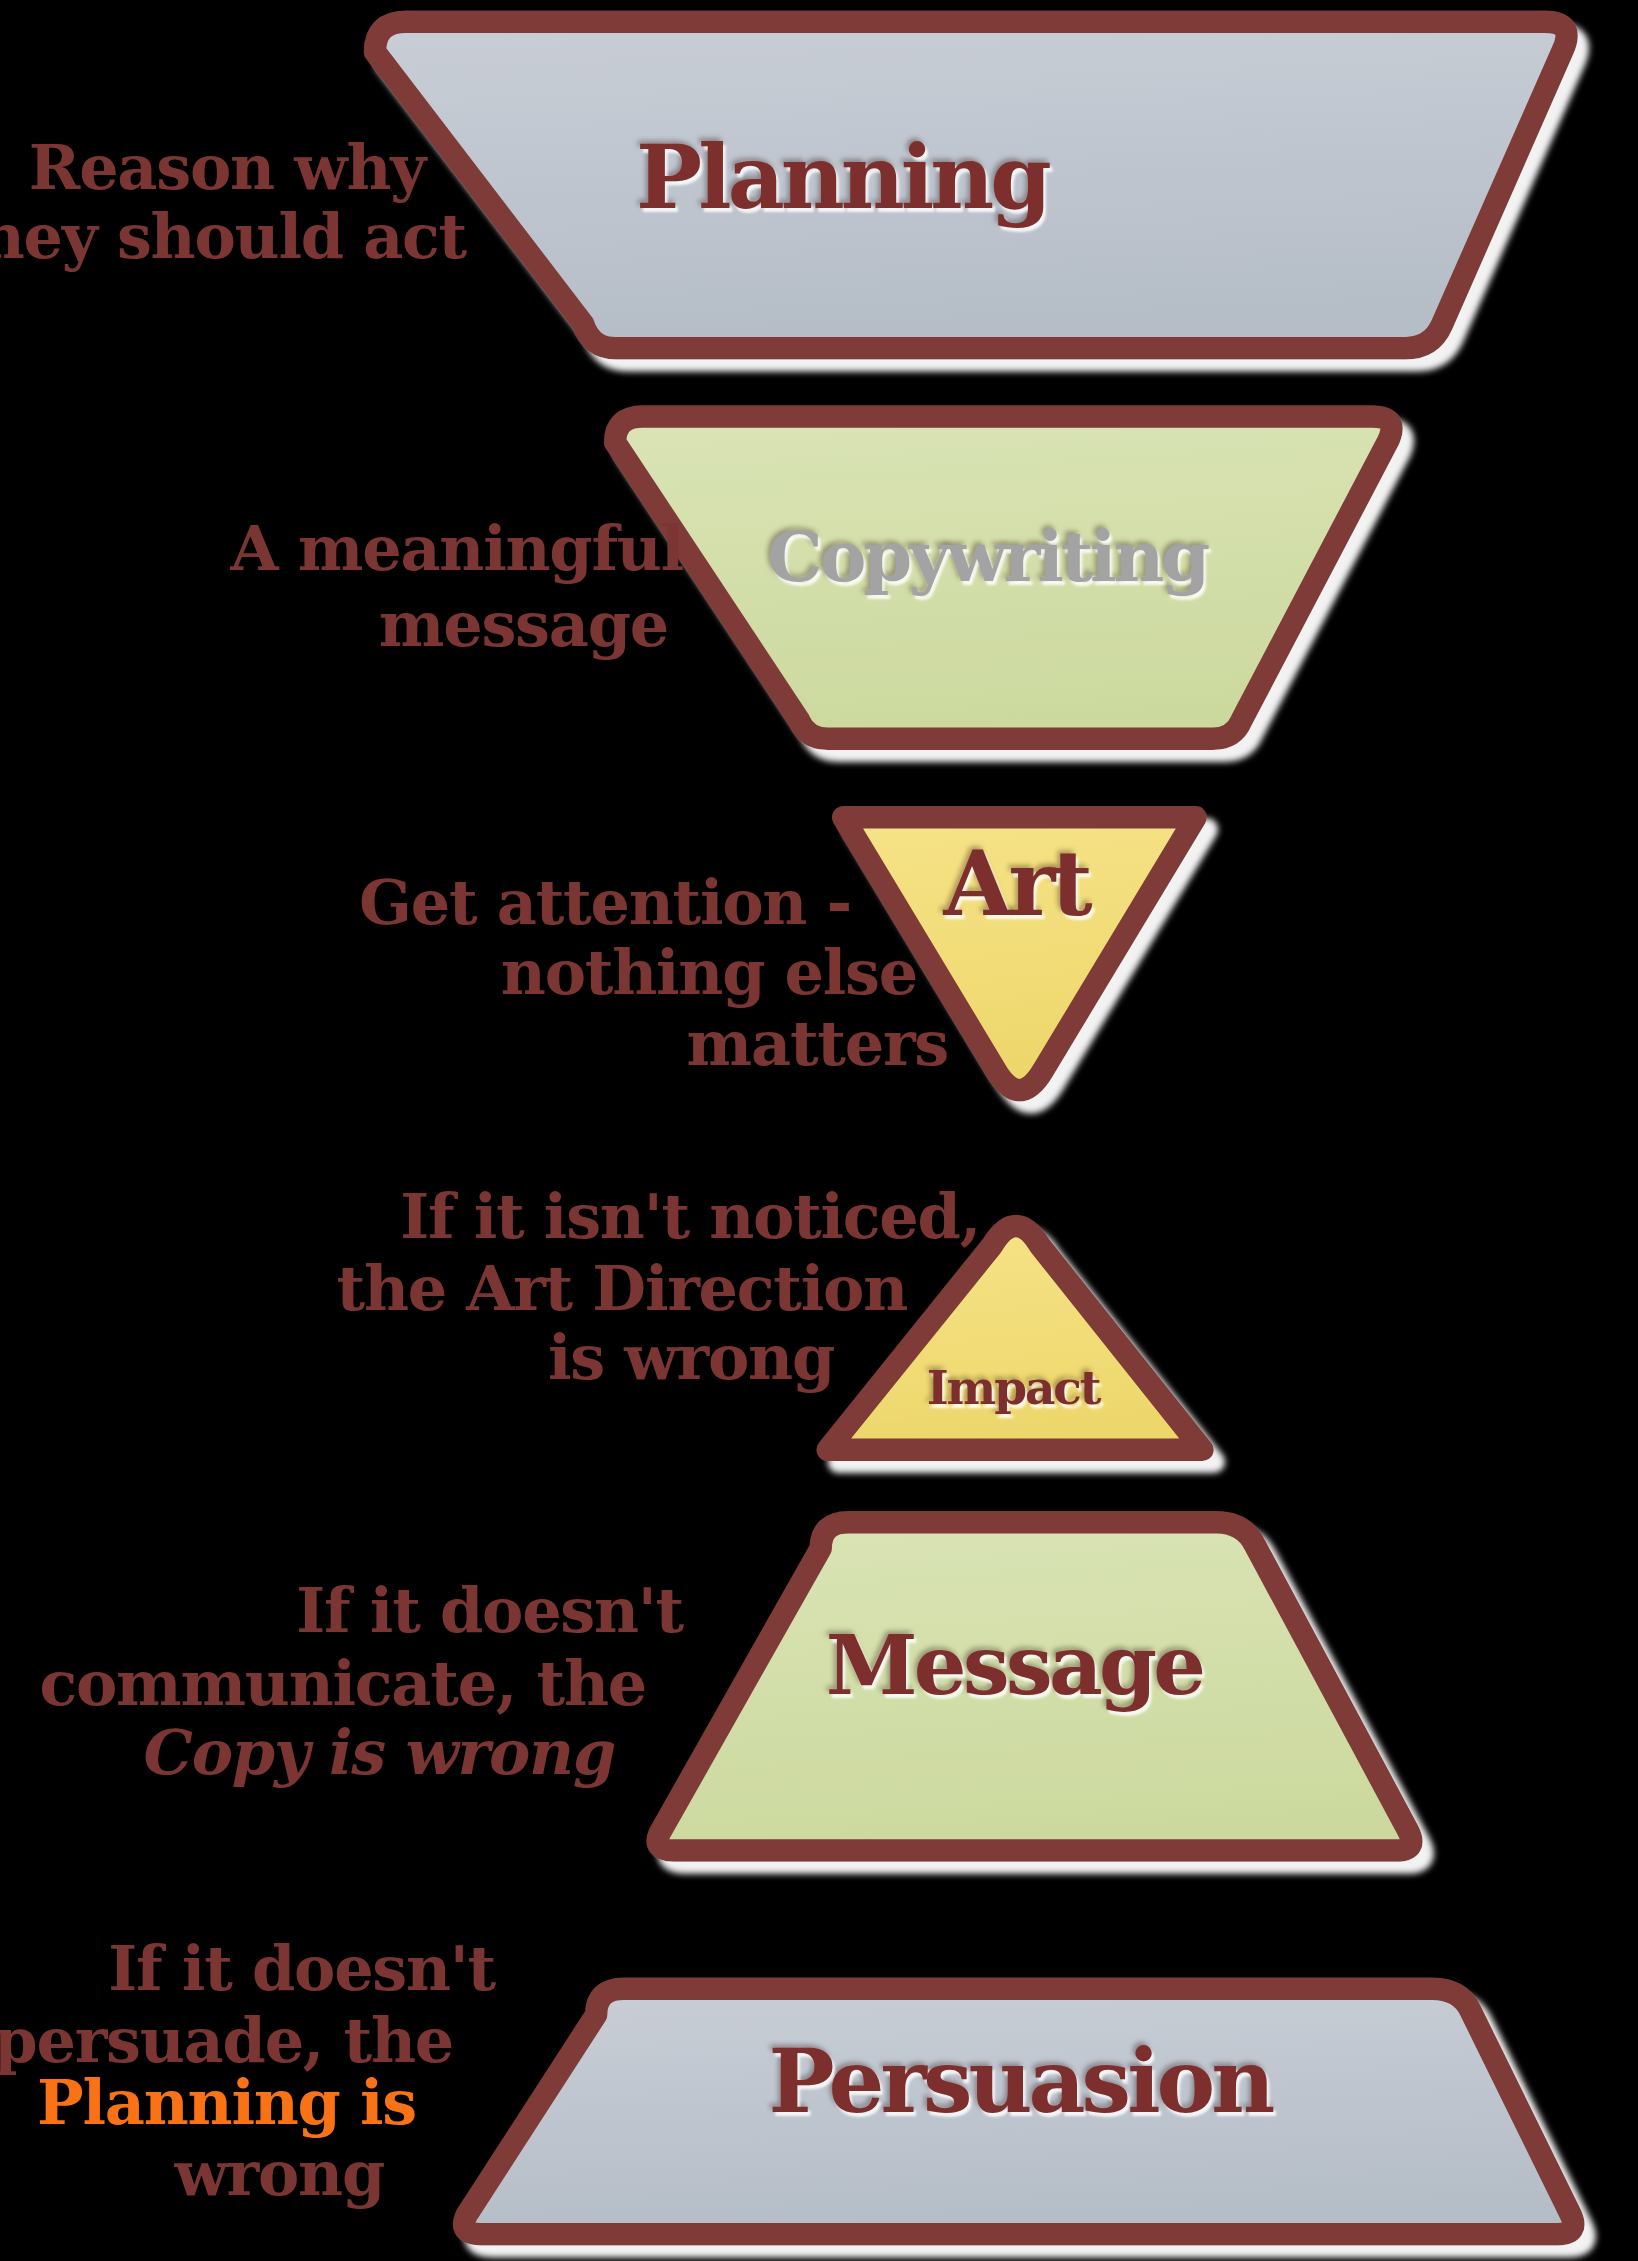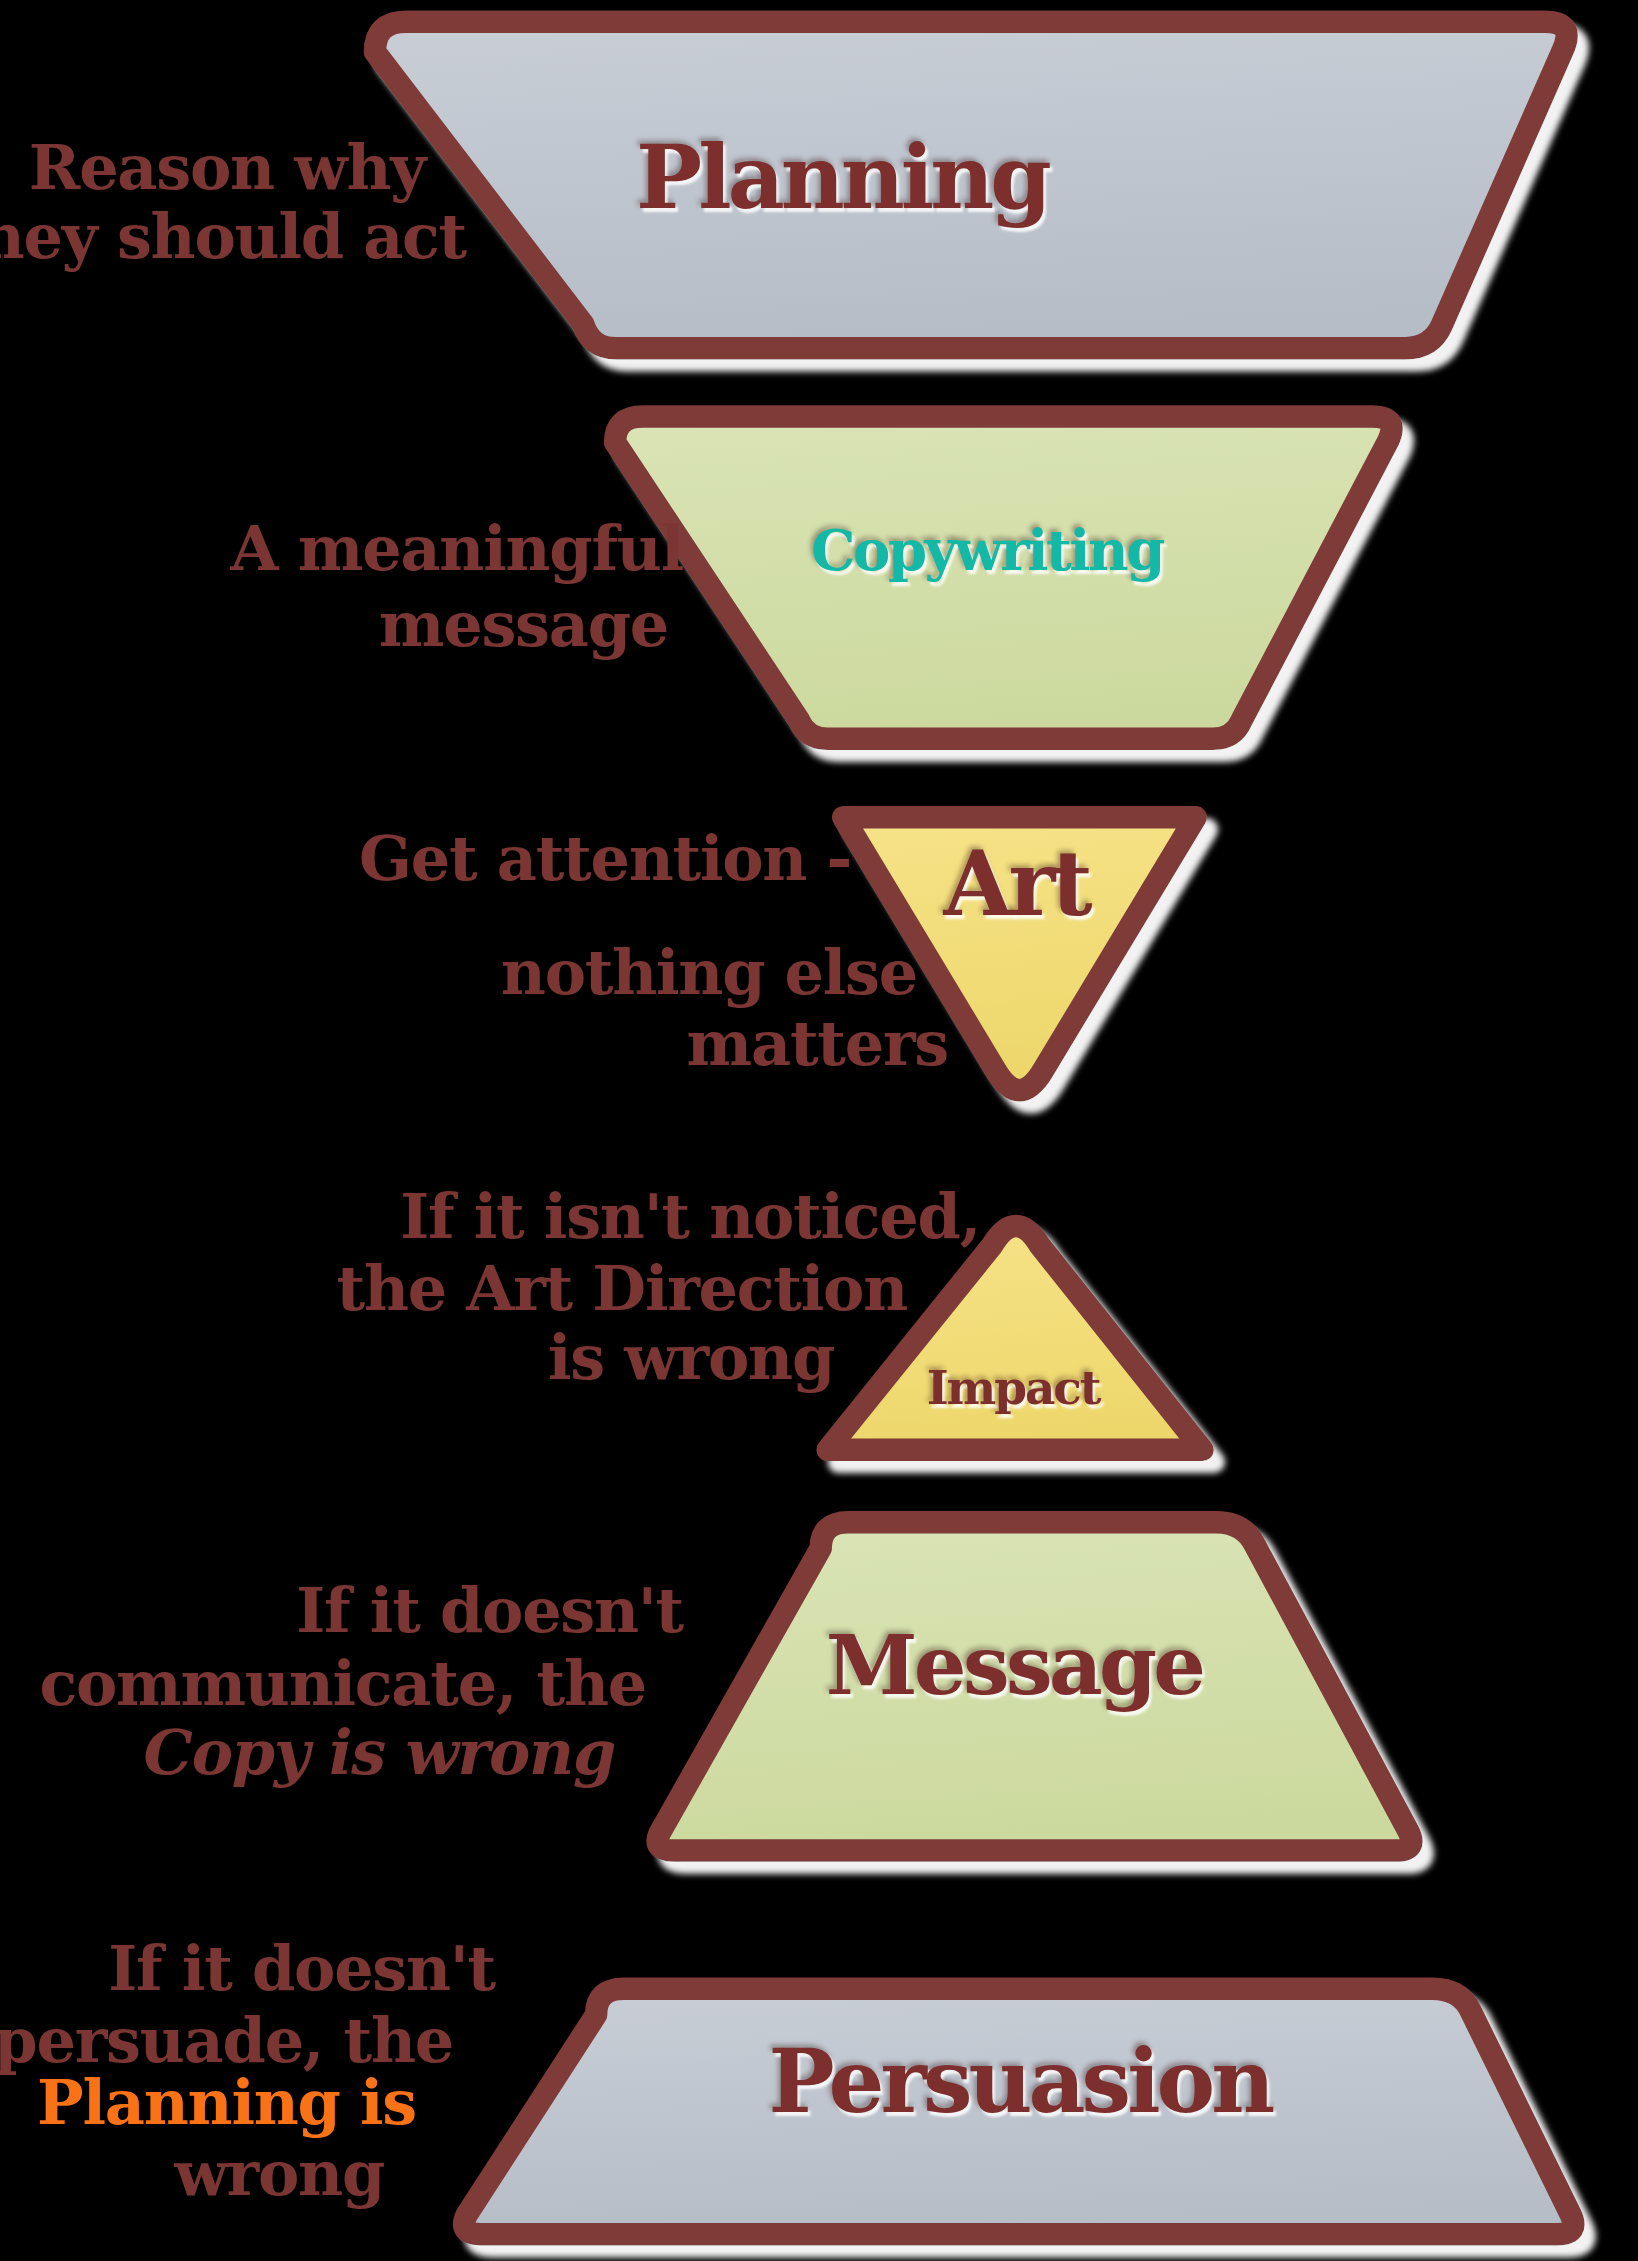--- a/index.html
+++ b/index.html
@@ -59,7 +59,7 @@
   </svg>
 
   <div class="seg-label" style="left: 842px; top: 133px; font-size: 88px; color: rgb(124, 47, 44);">Planning</div>
-  <div class="seg-label" style="left: 987px; top: 522px; font-size: 56px; color: #14b8a6;">Copywriting</div>
+  <div class="seg-label" style="left: 987px; top: 522px; font-size: 70px; color: #a3a3a3;">Copywriting</div>
   <div class="seg-label" style="left: 1016px; top: 839px; font-size: 89px; color: rgb(124, 47, 44);">Art</div>
   <div class="seg-label" style="left: 1013px; top: 1364px; font-size: 47px; color: rgb(124, 47, 44);">Impact</div>
   <div class="seg-label" style="left: 1014px; top: 1624px; font-size: 83px; color: rgb(124, 47, 44);">Message</div>

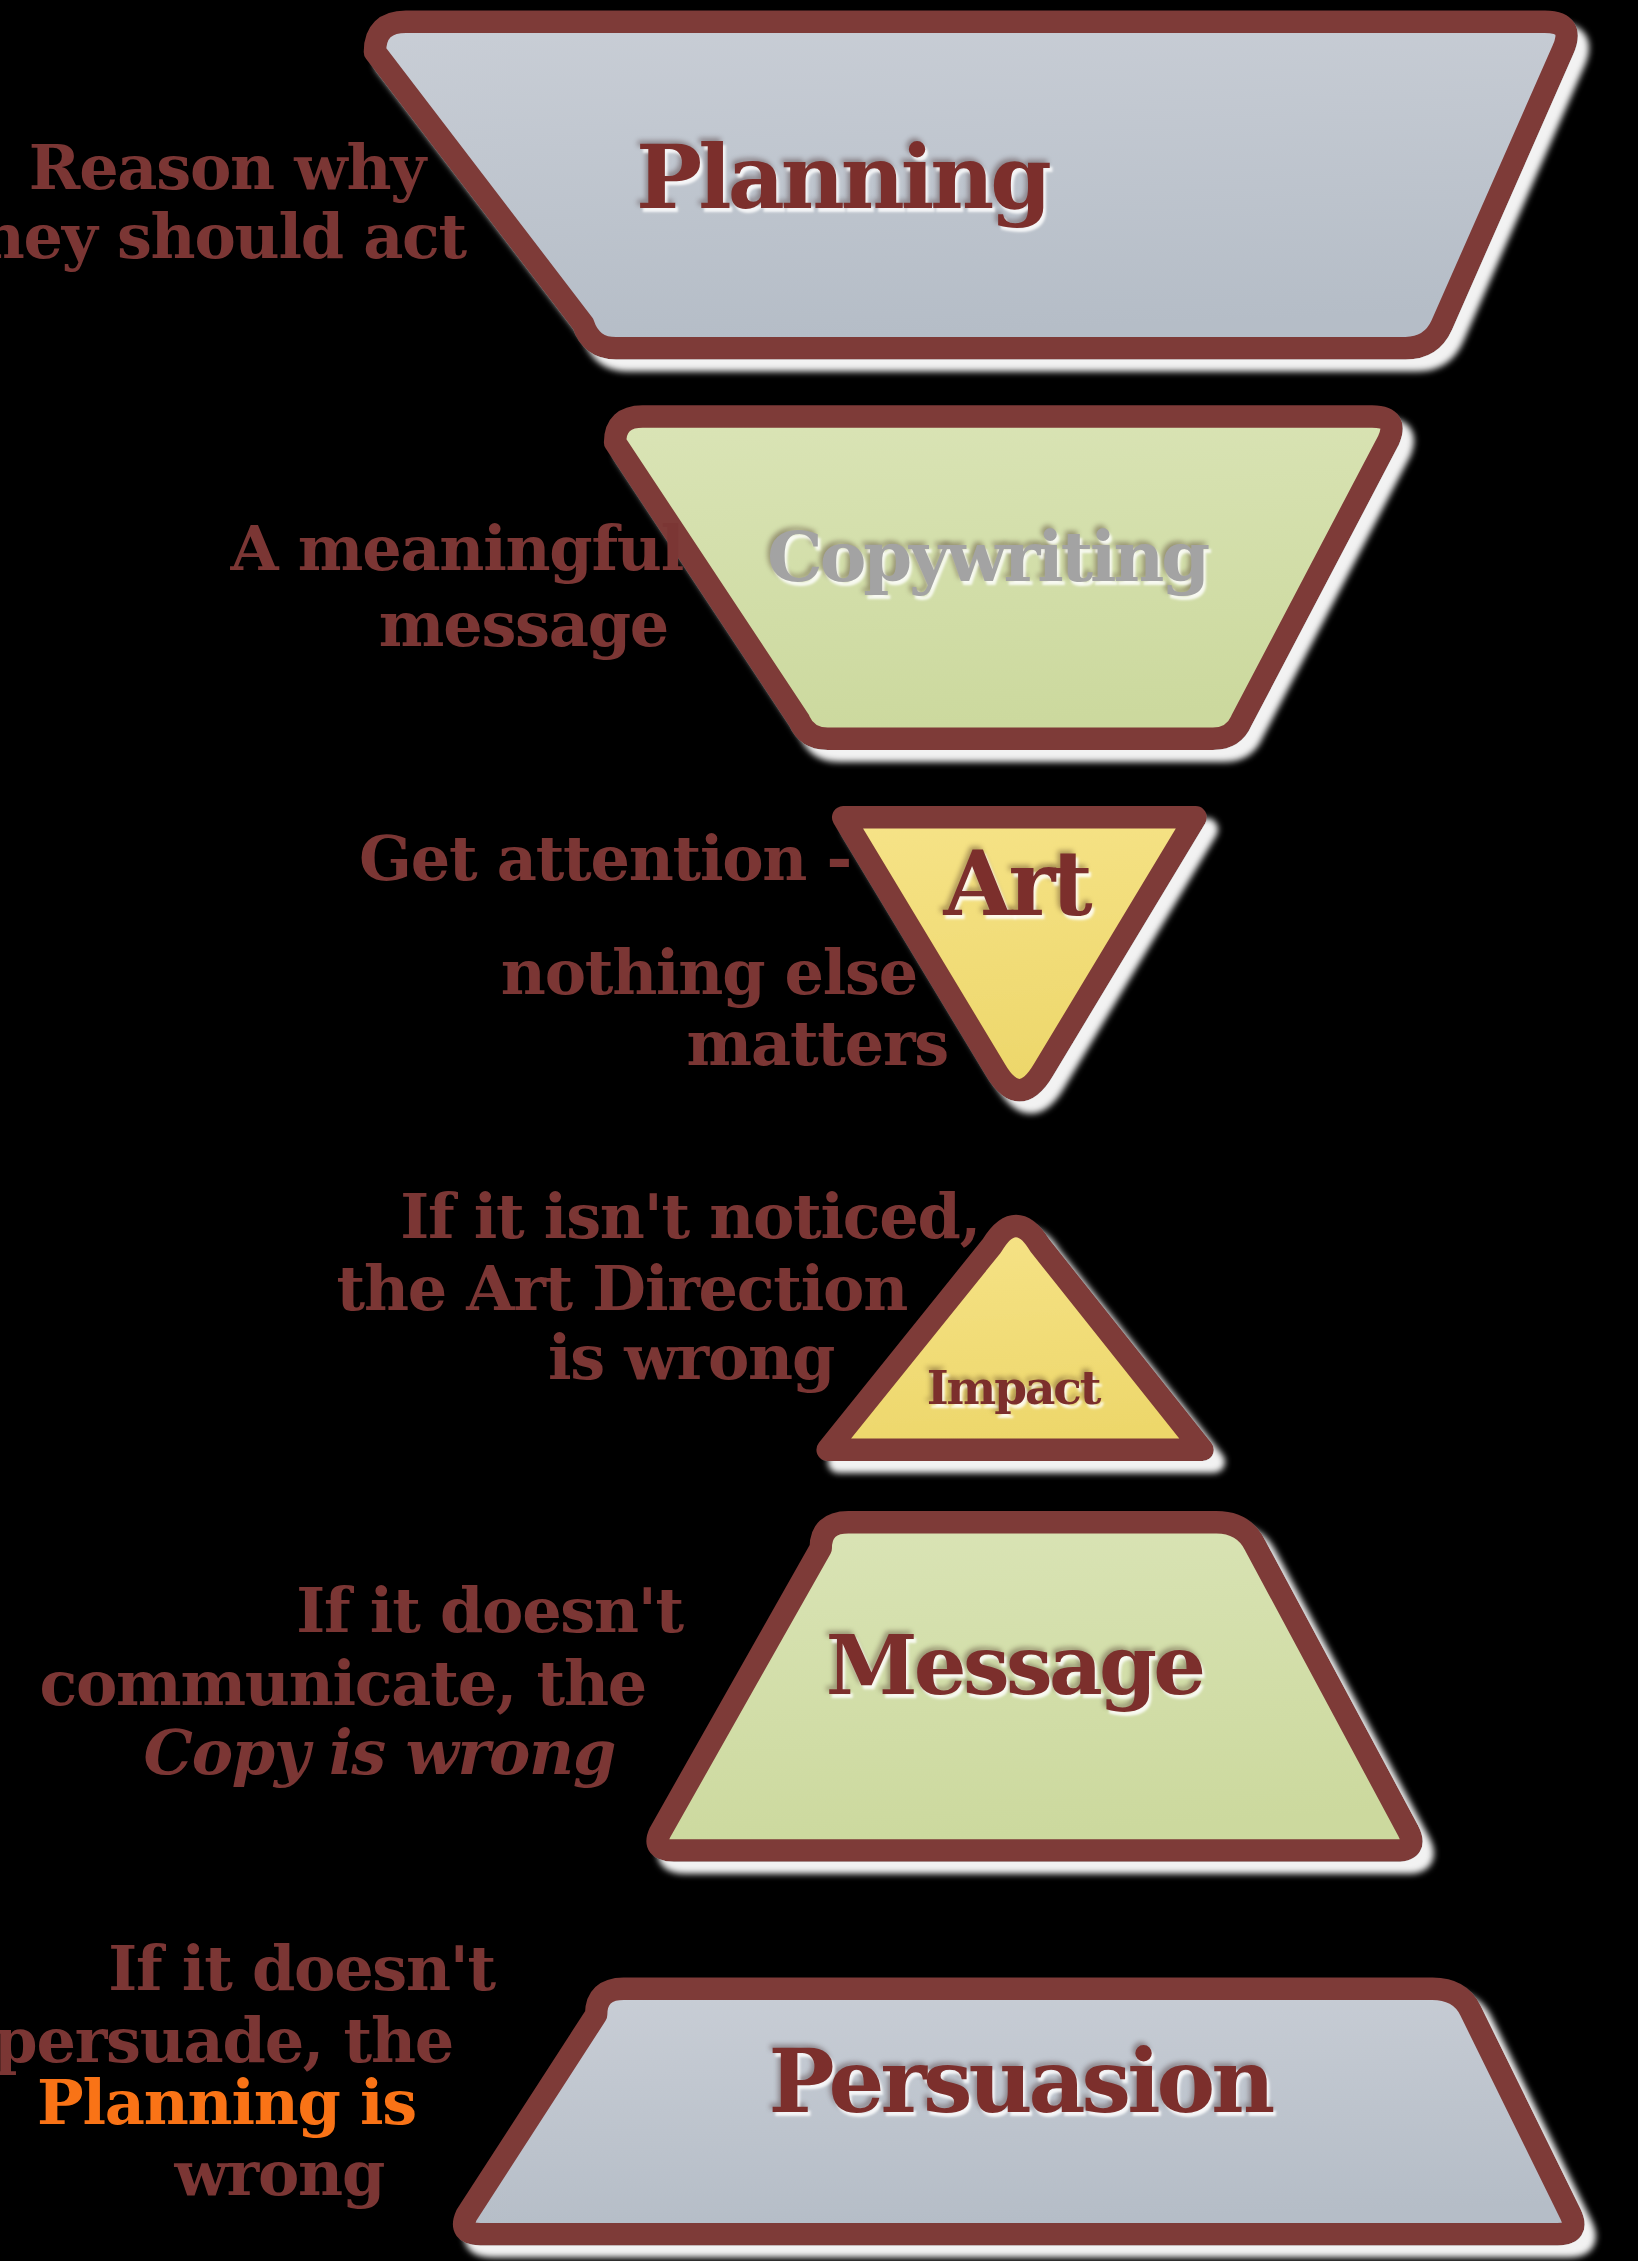--- a/index.html
+++ b/index.html
@@ -71,7 +71,7 @@
   <div class="ann" style="top: 518px; right: 955px; color: rgb(123, 54, 52);">A meaningful</div>
   <div class="ann" style="top: 594px; right: 970px; color: rgb(123, 54, 52);">message</div>
 
-  <div class="ann" style="top: 828px; right: 787px; color: rgb(123, 54, 52);">Get attention -</div>
+  <div class="ann" style="top: 872px; right: 787px; color: rgb(123, 54, 52);">Get attention -</div>
   <div class="ann" style="top: 942px; right: 721px; color: rgb(123, 54, 52);">nothing else</div>
   <div class="ann" style="top: 1013px; right: 690px; color: rgb(123, 54, 52);">matters</div>
 

